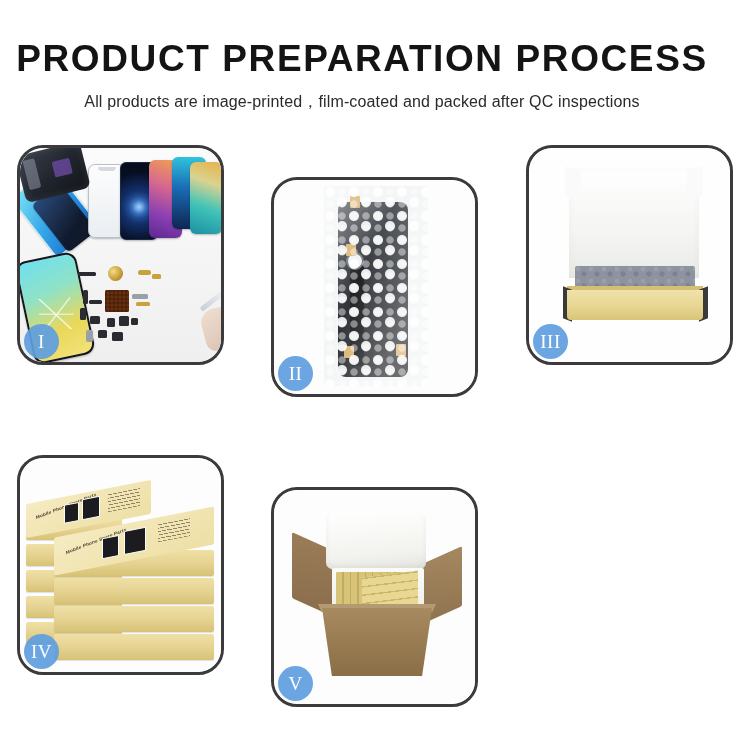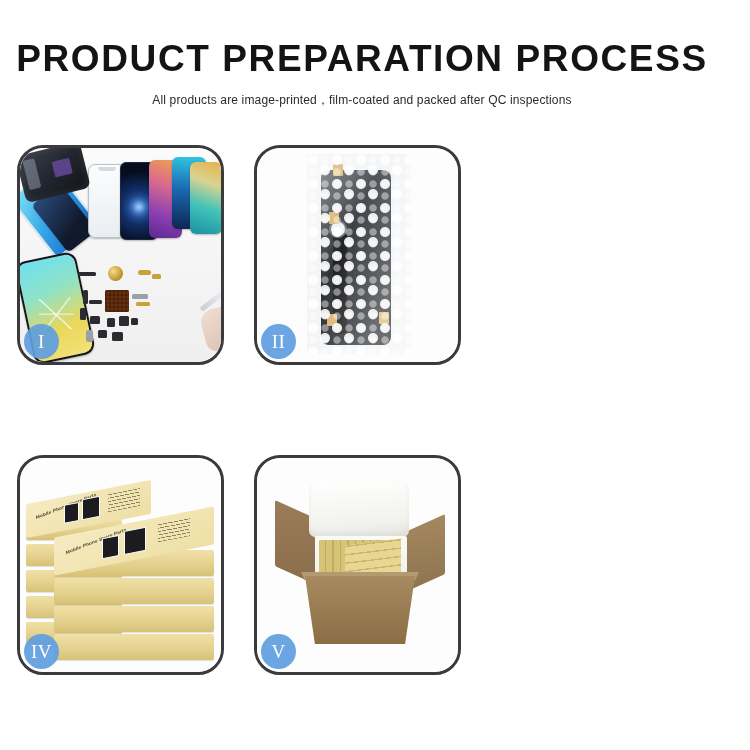--- a/index.html
+++ b/index.html
@@ -37,7 +37,7 @@
   .subtitle {
     margin: 0;
     padding-top: 13px;
-    font-size: 12px;
+    font-size: 16px;
     font-weight: 400;
     color: #2a2a2a;
     letter-spacing: 0.15px;

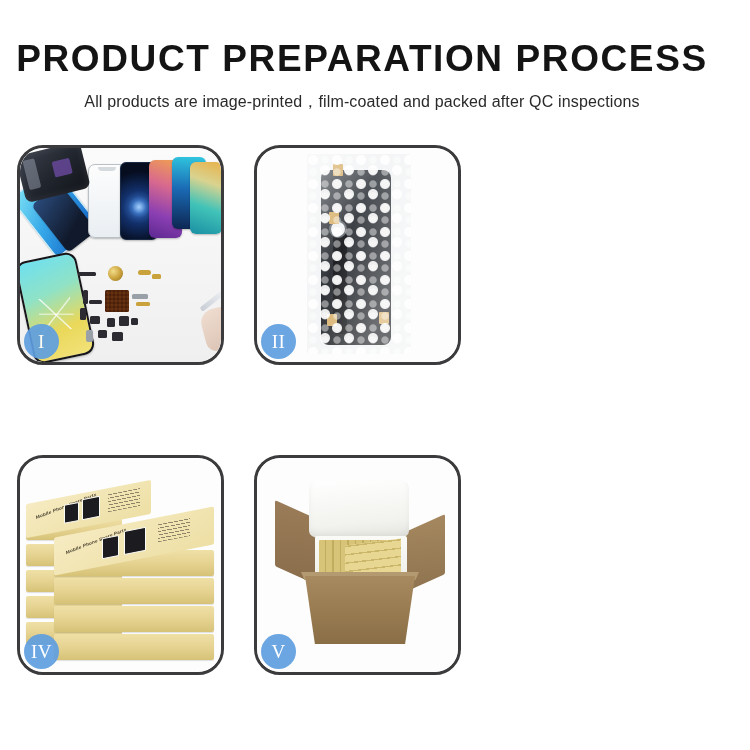--- a/index.html
+++ b/index.html
@@ -496,6 +496,18 @@
     </div>
   </div>
 
+  <div class="panel r0 c2">
+    <div class="panel-inner">
+      <div class="p3-bg"></div>
+      <div class="b3-lid"></div>
+      <div class="b3-foam"></div>
+      <div class="b3-rim"></div>
+      <div class="b3-flapl"></div>
+      <div class="b3-flapr"></div>
+      <div class="b3-front"></div>
+      <div class="badge">III</div>
+    </div>
+  </div>
 
   <div class="panel r1 c0">
     <div class="panel-inner">

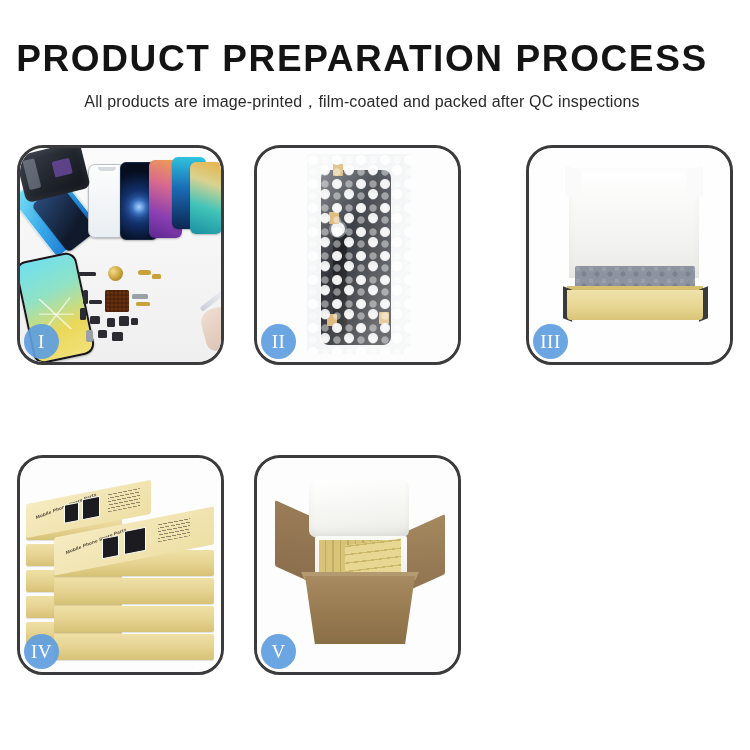--- a/index.html
+++ b/index.html
@@ -66,7 +66,7 @@
   .panel.r0 { top: 0px; }
   .panel.r1 { top: 310px; }
   .panel.c0 { left: 17px; }
-  .panel.c1 { left: 254px; }
+  .panel.c1 { left: 271px; margin-top: 32px; }
   .panel.c2 { left: 526px; }
 
   .panel-inner {

